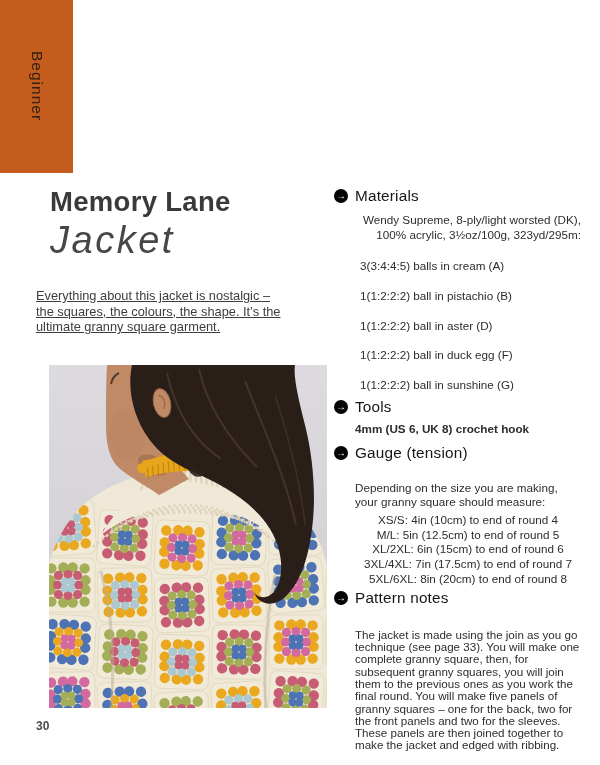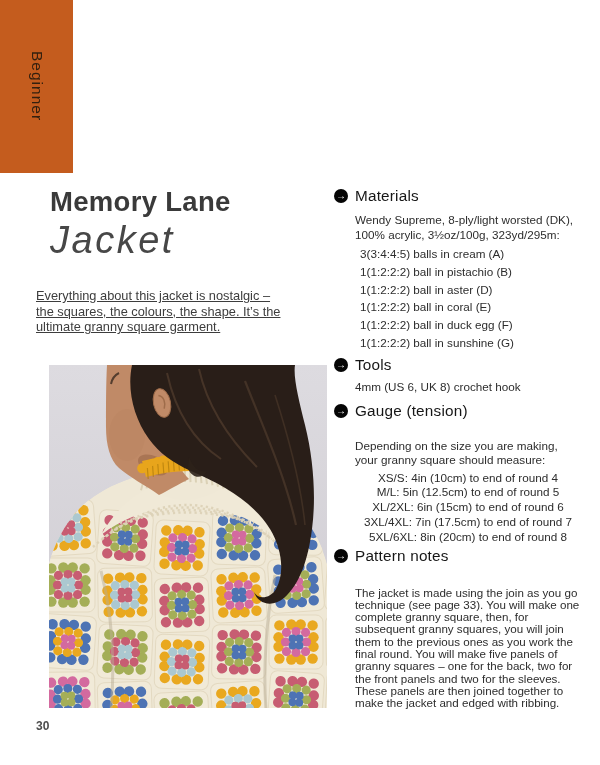--- a/index.html
+++ b/index.html
@@ -31,7 +31,7 @@
   .dot b{transform:translateY(-0.5px);font-weight:bold;}
   .sec-title{font-size:15.3px;color:#161616;letter-spacing:0.2px;}
   .bt{font-size:11.7px;color:#2d2d2d;}
-  .mat-intro{margin:7px 0 0 21px;width:226px;line-height:14.5px;}
+  .mat-intro{margin:7px 0 0 21px;width:226px;line-height:14.5px;text-align:right;}
   ul.items{list-style:none;margin:4px 0 0 26px;padding:0;}
   ul.items li{font-size:11.7px;color:#2d2d2d;line-height:11.8px;margin-top:6px;}
   .sec-tools{margin-top:6px;}

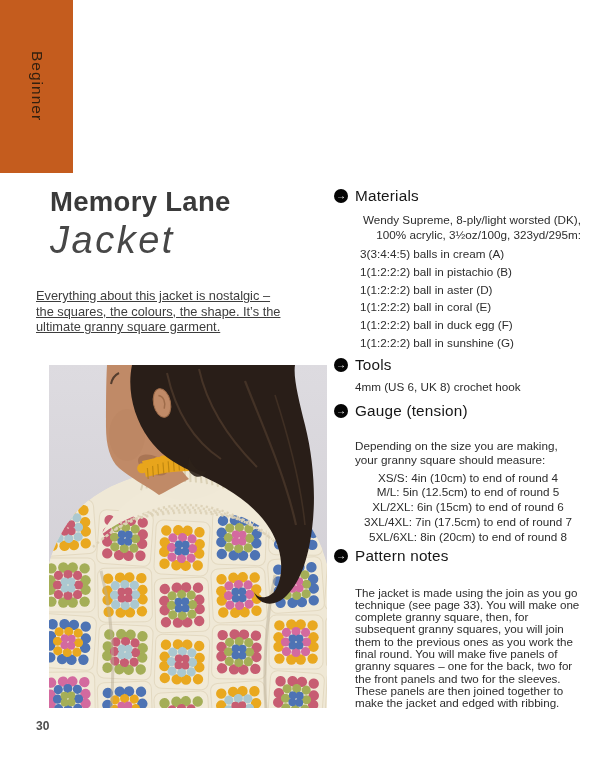--- a/index.html
+++ b/index.html
@@ -33,7 +33,7 @@
   .bt{font-size:11.7px;color:#2d2d2d;}
   .mat-intro{margin:7px 0 0 21px;width:226px;line-height:14.5px;text-align:right;}
   ul.items{list-style:none;margin:4px 0 0 26px;padding:0;}
-  ul.items li{font-size:11.7px;color:#2d2d2d;line-height:11.8px;margin-top:6px;}
+  ul.items li{font-size:11.7px;color:#2d2d2d;line-height:11.8px;margin-top:18px;}
   .sec-tools{margin-top:6px;}
   .tool-line{margin:6px 0 0 21px;line-height:12px;}
   .sec-gauge{margin-top:8px;}

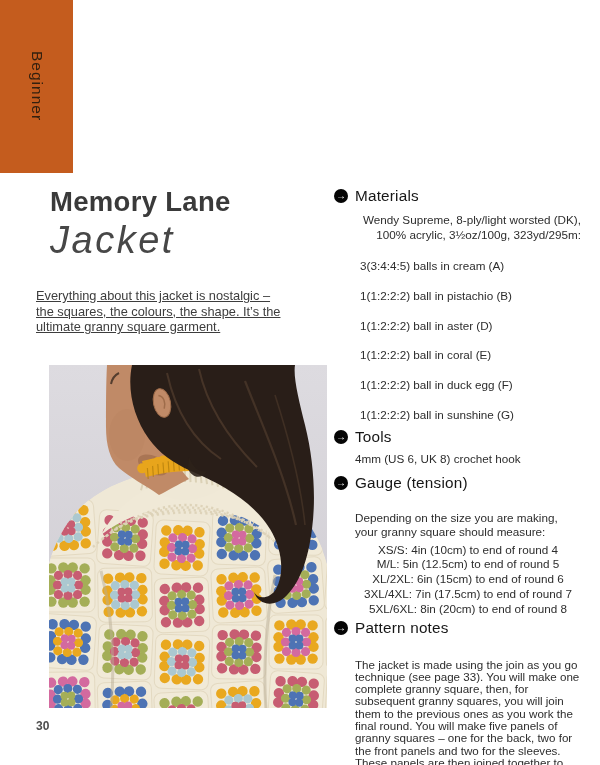--- a/index.html
+++ b/index.html
@@ -824,7 +824,6 @@
       <li>3(3:4:4:5) balls in cream (A)</li>
       <li>1(1:2:2:2) ball in pistachio (B)</li>
       <li>1(1:2:2:2) ball in aster (D)</li>
-      <li>1(1:2:2:2) ball in coral (E)</li>
       <li>1(1:2:2:2) ball in duck egg (F)</li>
       <li>1(1:2:2:2) ball in sunshine (G)</li>
     </ul>

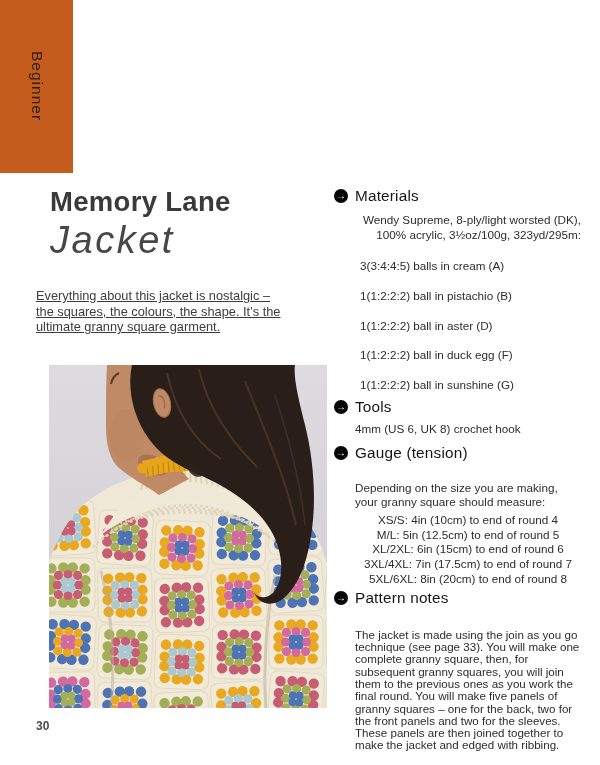--- a/index.html
+++ b/index.html
@@ -35,7 +35,7 @@
   ul.items{list-style:none;margin:4px 0 0 26px;padding:0;}
   ul.items li{font-size:11.7px;color:#2d2d2d;line-height:11.8px;margin-top:18px;}
   .sec-tools{margin-top:6px;}
-  .tool-line{margin:6px 0 0 21px;line-height:12px;}
+  .tool-line{margin:6px 0 0 21px;line-height:12px;font-weight:bold;}
   .sec-gauge{margin-top:8px;}
   .gauge-intro{margin:18px 0 0 21px;width:228px;line-height:14.4px;}
   ul.items.gauge li{line-height:11.8px;margin-top:3px;text-align:center;}

